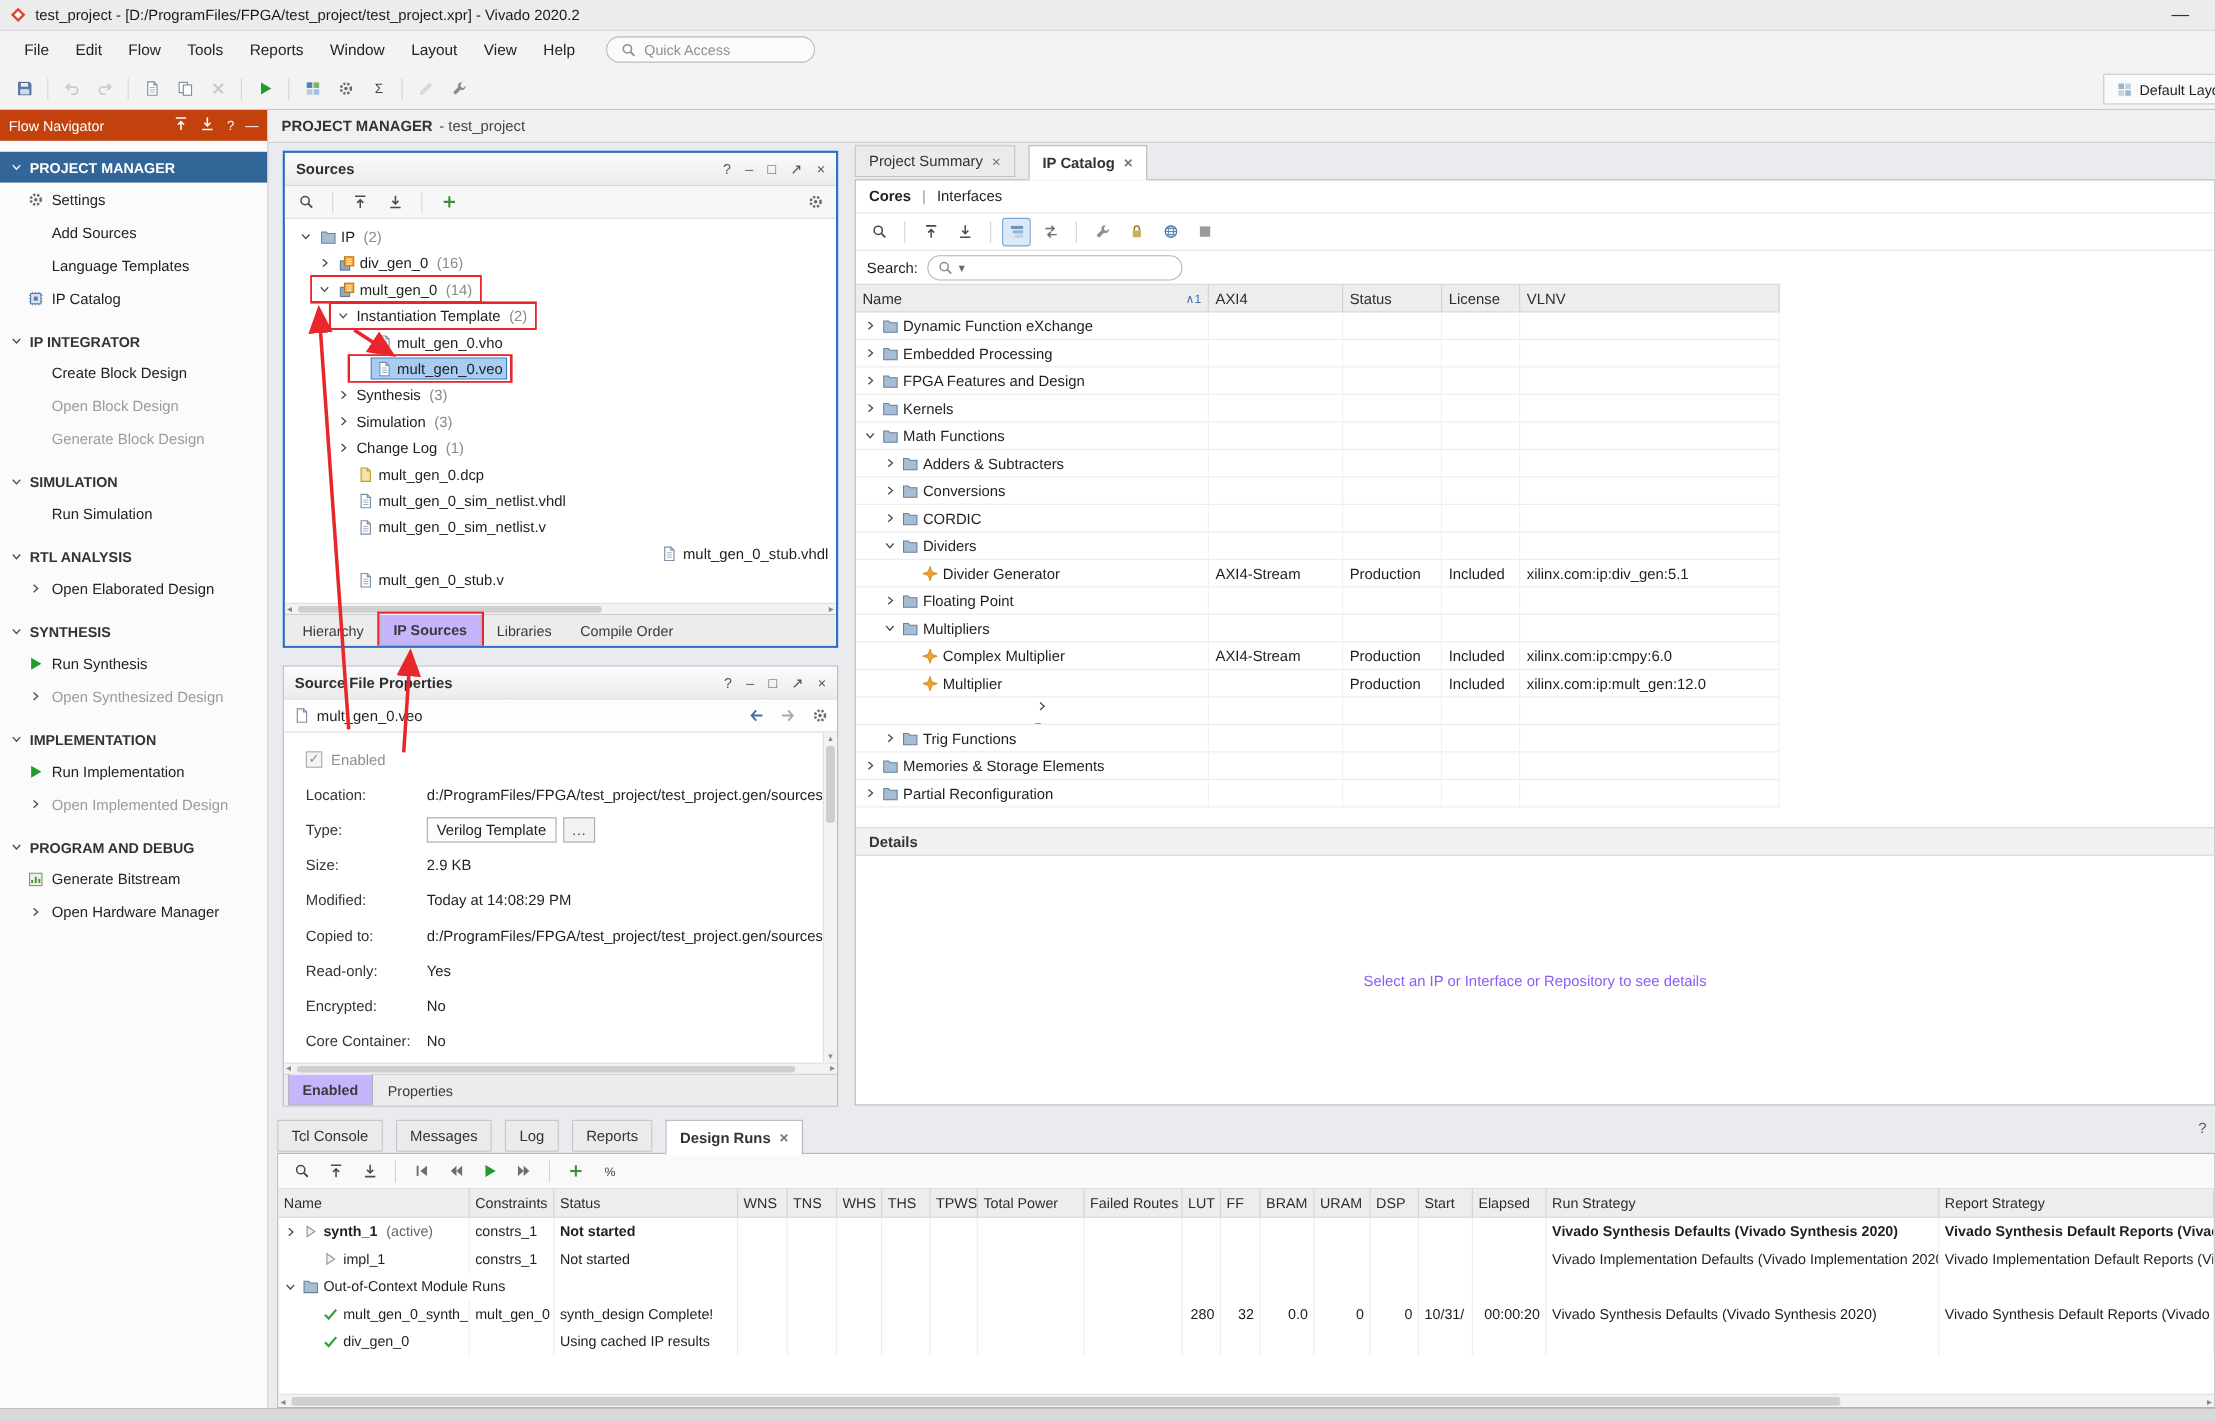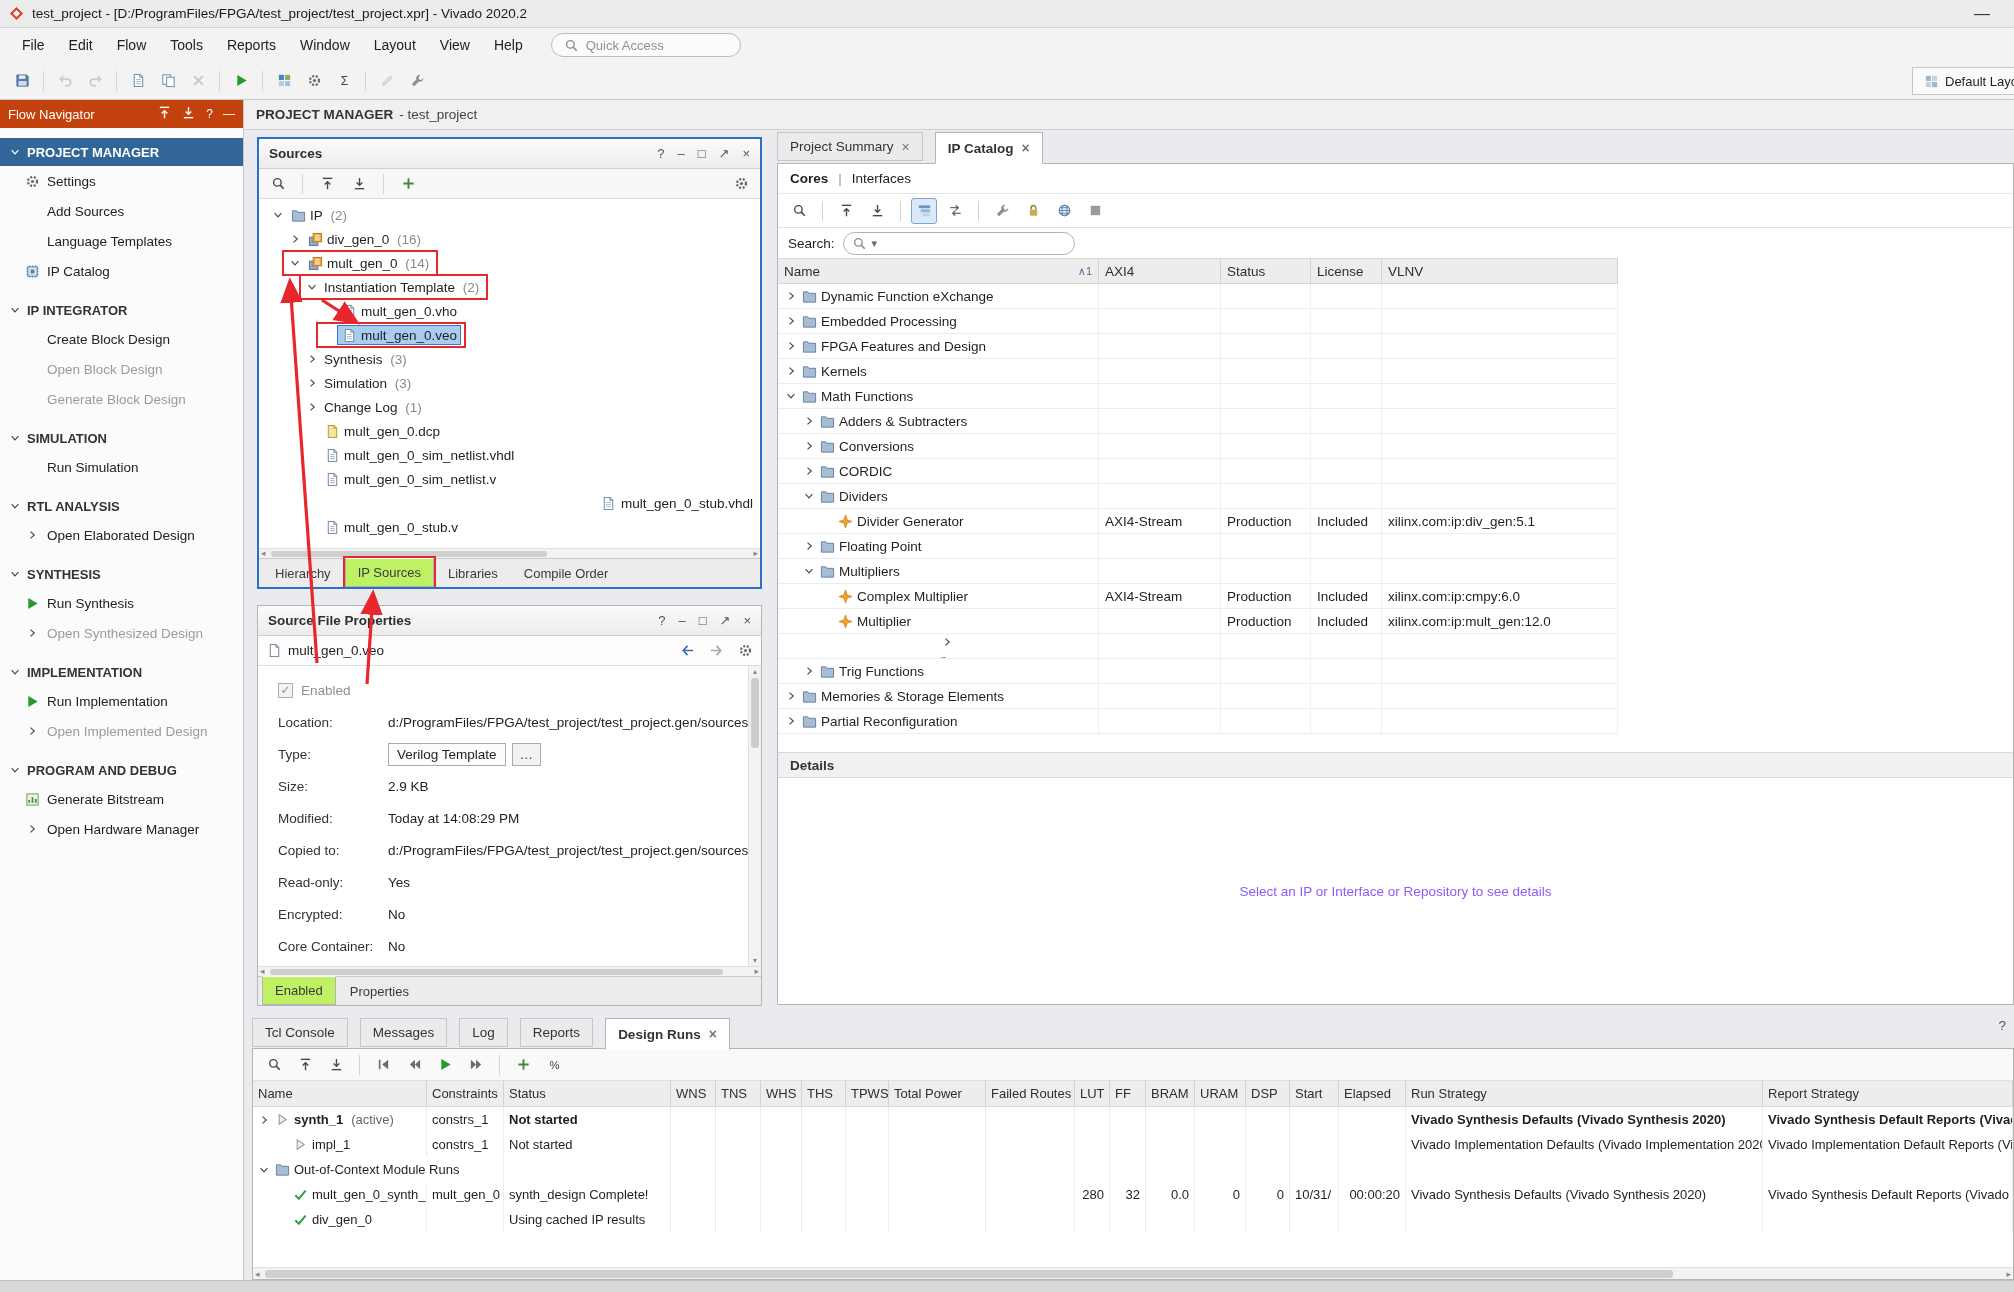--- a/index.html
+++ b/index.html
@@ -58,7 +58,7 @@
 .harrow{position:absolute;top:-1px;color:#888;font-size:9px}
 .tabs-bottom{height:29px;min-height:29px;background:#ececec;border-top:1px solid #c9c9c9;display:flex;align-items:stretch;padding:0 4px;font-size:13px;gap:2px}
 .tabs-bottom .tab{display:inline-flex;align-items:center;padding:0 12px;color:#3a3a3a;position:relative}
-.tabs-bottom .tab.active{background:#bef264;border:1px solid #b3b3b3;border-top:1px solid #fff;margin-top:-1px;font-weight:normal}
+.tabs-bottom .tab.active{background:#c4b5fd;border:1px solid #b3b3b3;border-top:1px solid #fff;margin-top:-1px;font-weight:bold}
 .tabs-bottom .tab.redbox{z-index:2}
 
 #props-panel{left:257px;top:605px;width:505px;height:401px;font-size:13.5px}

